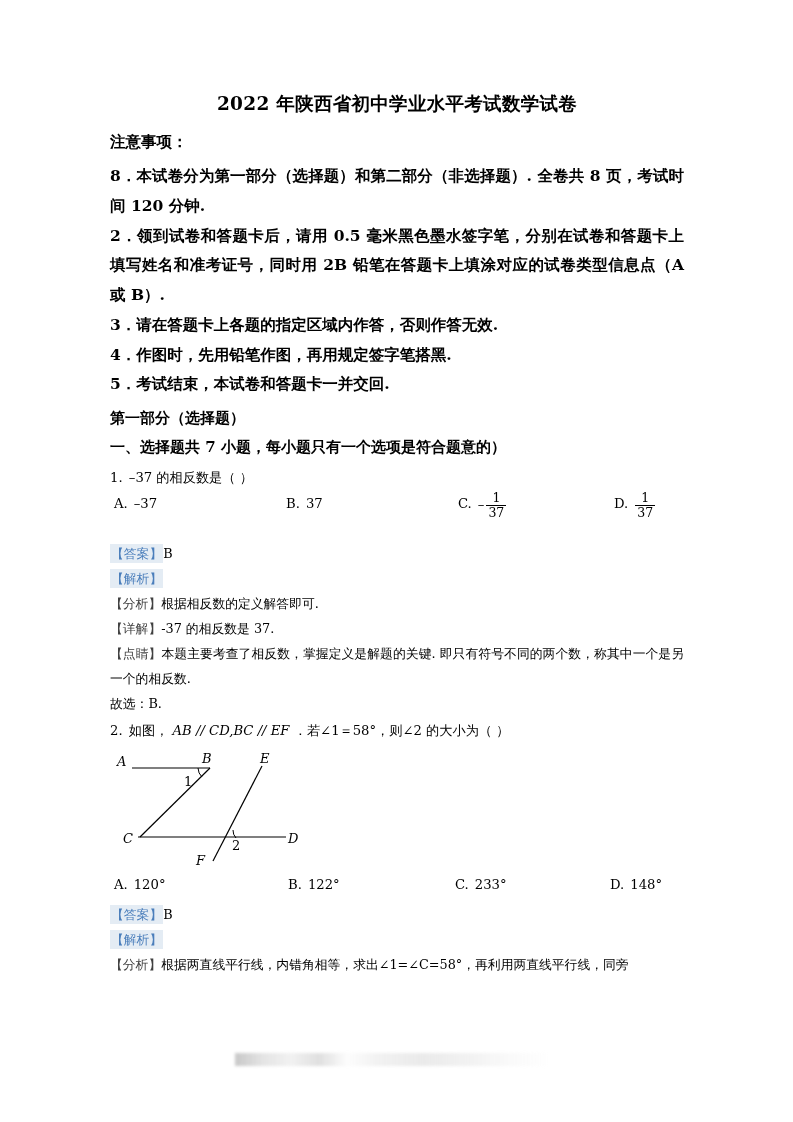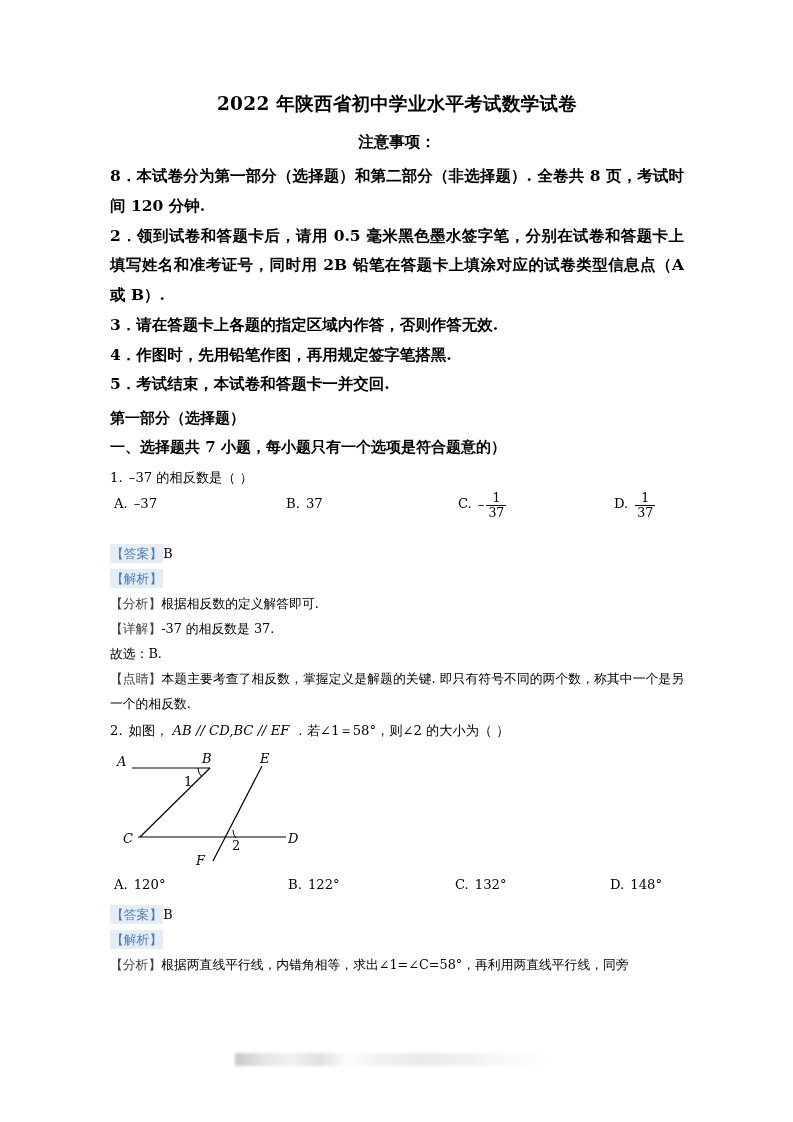--- a/index.html
+++ b/index.html
@@ -45,7 +45,6 @@
     font-weight: bold;
     margin: 0 0 7px 0;
     line-height: 1.55;
-    text-align: center;
   }
   .notice-item {
     font-size: 15.5px;

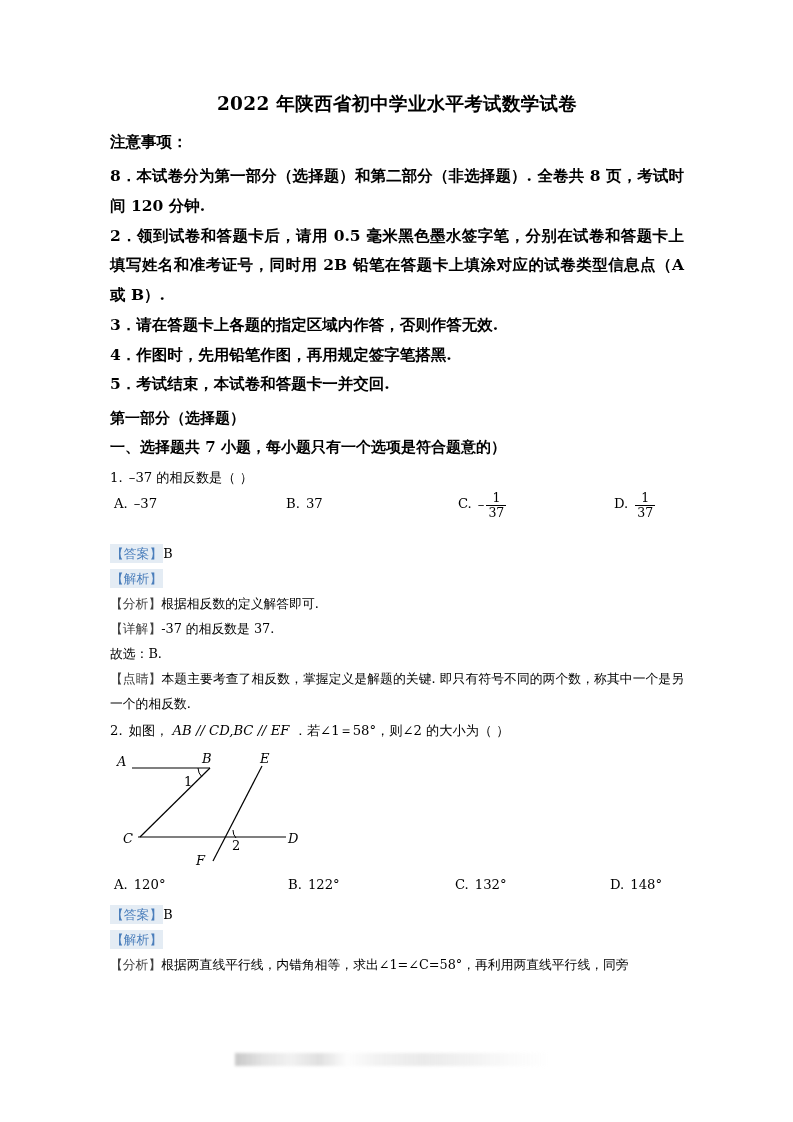--- a/index.html
+++ b/index.html
@@ -237,10 +237,10 @@
       <span class="tag-plain">【详解】</span><span>-37 的相反数是 37.</span>
     </p>
     <p class="ans-line">
+      <span class="tag-plain">【点睛】</span><span>本题主要考查了相反数，掌握定义是解题的关键. 即只有符号不同的两个数，称其中一个是另一个的相反数.</span>
+    </p>
+    <p class="ans-line">
       <span>故选：B.</span>
-    </p>
-    <p class="ans-line">
-      <span class="tag-plain">【点睛】</span><span>本题主要考查了相反数，掌握定义是解题的关键. 即只有符号不同的两个数，称其中一个是另一个的相反数.</span>
     </p>
 
     <p class="question">

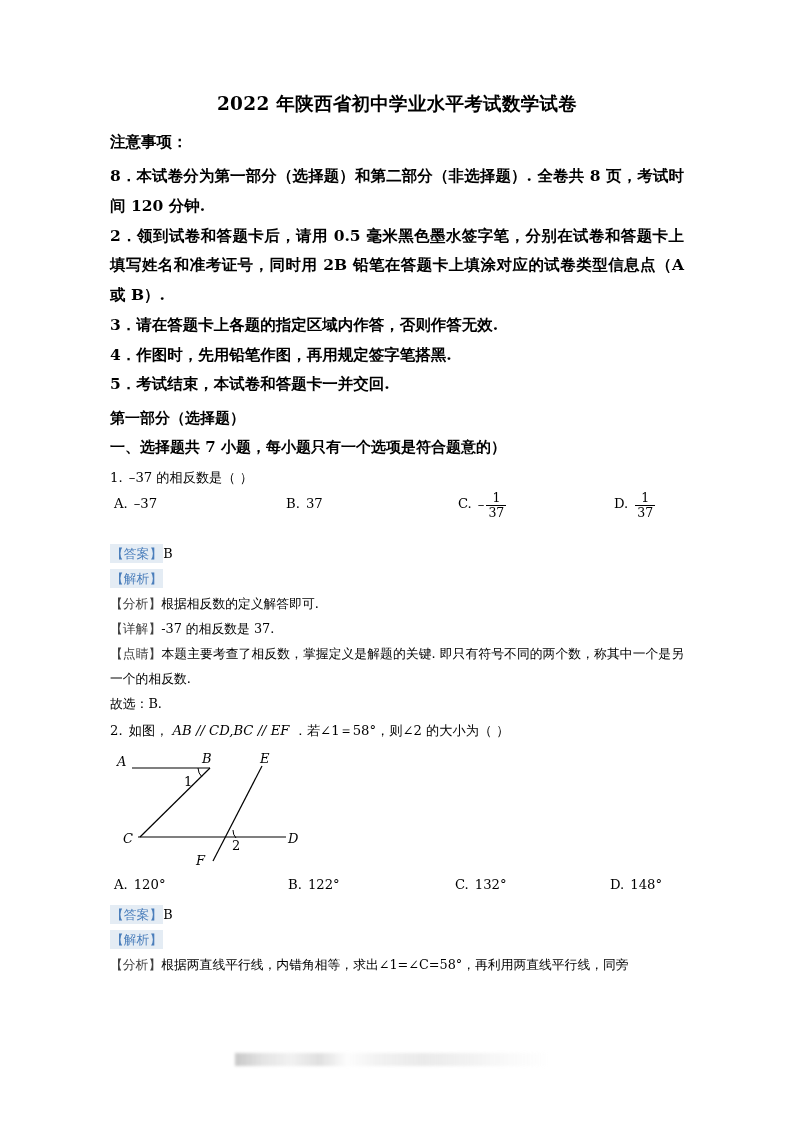--- a/index.html
+++ b/index.html
@@ -287,7 +287,7 @@
       </div>
       <div class="opt opt-c">
         <span class="lbl">C.</span>
-        <span>132°</span>
+        <span>233°</span>
       </div>
       <div class="opt opt-d">
         <span class="lbl">D.</span>

